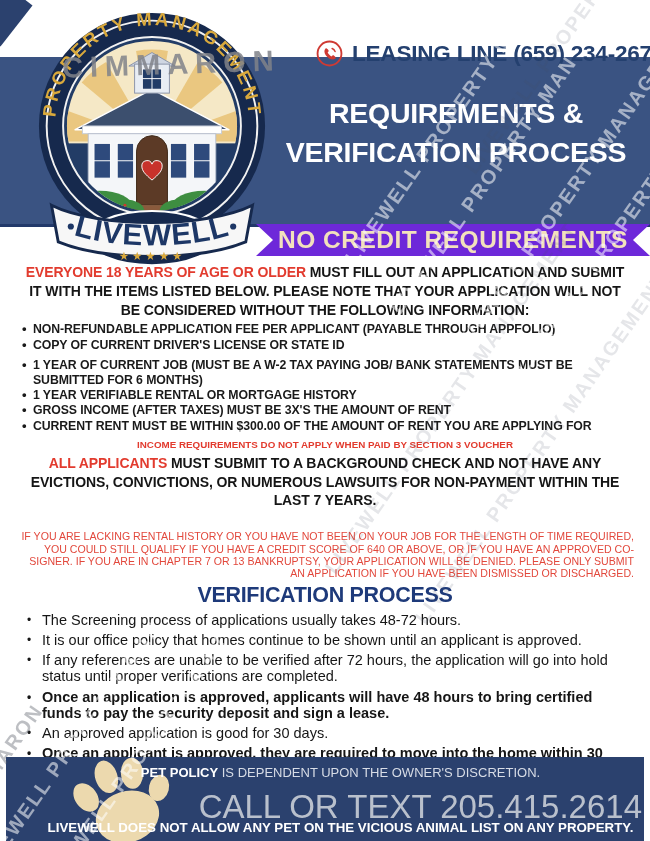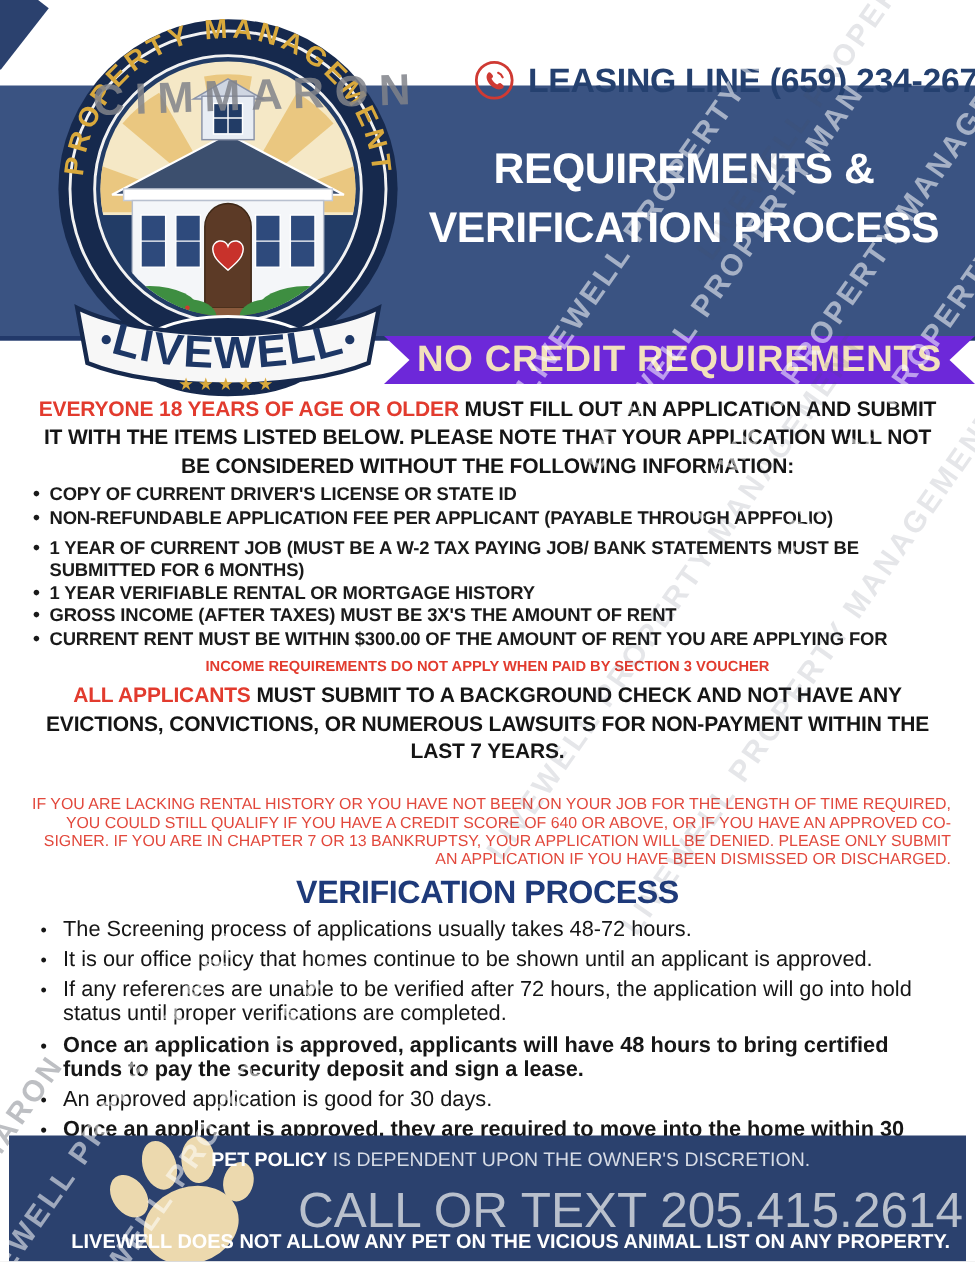--- a/index.html
+++ b/index.html
@@ -167,8 +167,8 @@
 
     <div class="ul-caps">
 
-    <div class="bullet bold">COPY OF CURRENT DRIVER'S LICENSE OR STATE ID</div>
-        <div class="bullet bold">NON-REFUNDABLE APPLICATION FEE PER APPLICANT (PAYABLE THROUGH APPFOLIO)</div>
+    <div class="bullet bold">NON-REFUNDABLE APPLICATION FEE PER APPLICANT (PAYABLE THROUGH APPFOLIO)</div>
+        <div class="bullet bold">COPY OF CURRENT DRIVER'S LICENSE OR STATE ID</div>
       </div>
 
 

